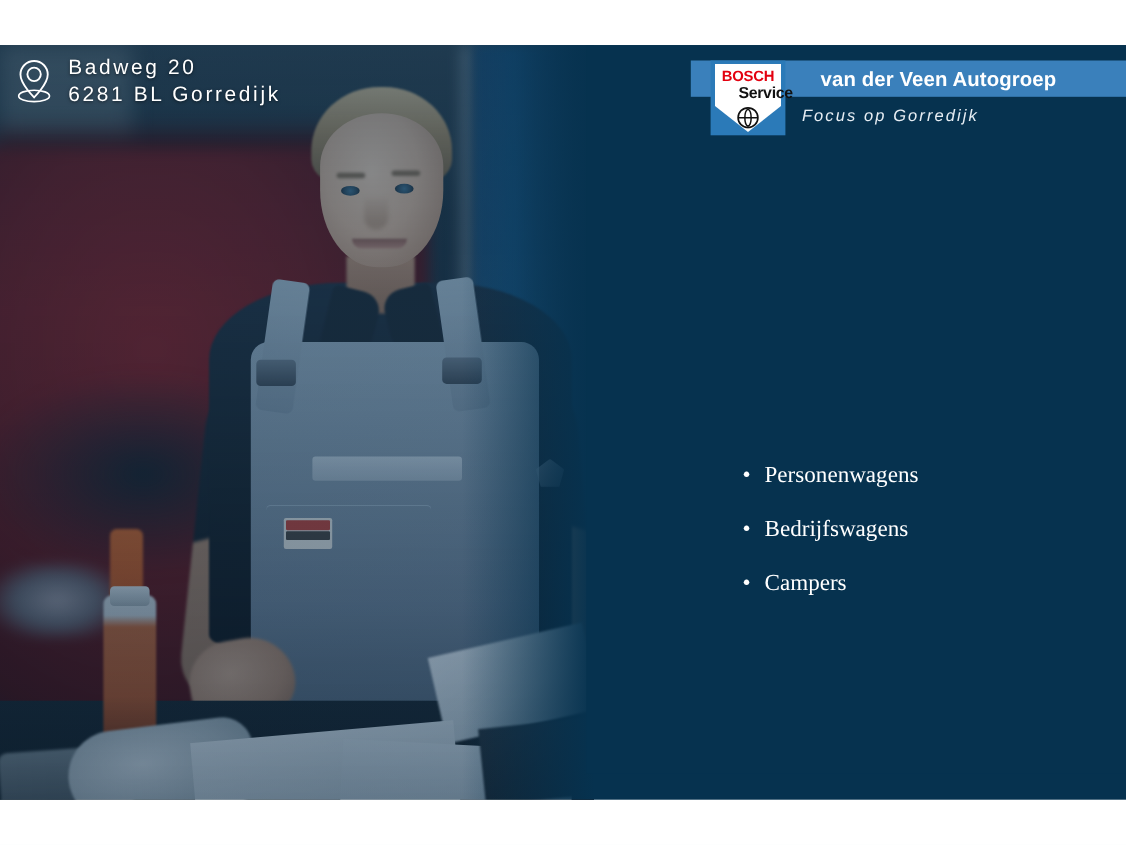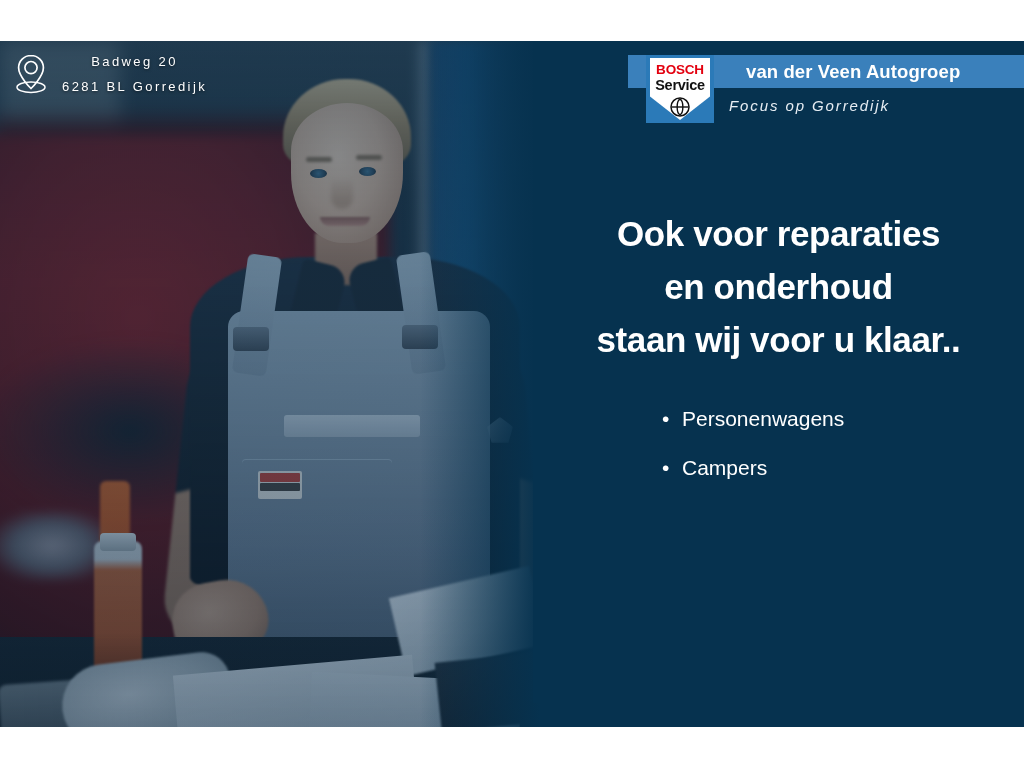--- a/index.html
+++ b/index.html
@@ -316,12 +316,11 @@
   #pin-icon { width: 34px; height: 42px; flex: 0 0 auto; }
   #address-lines {
     color: #ffffff;
-    font-size: 13px;
+    font-size: 19px;
     line-height: 25px;
     letter-spacing: 2.4px;
     text-shadow: 0 1px 3px rgba(0,0,0,.55);
     white-space: nowrap;
-    text-align: center;
   }
 
   

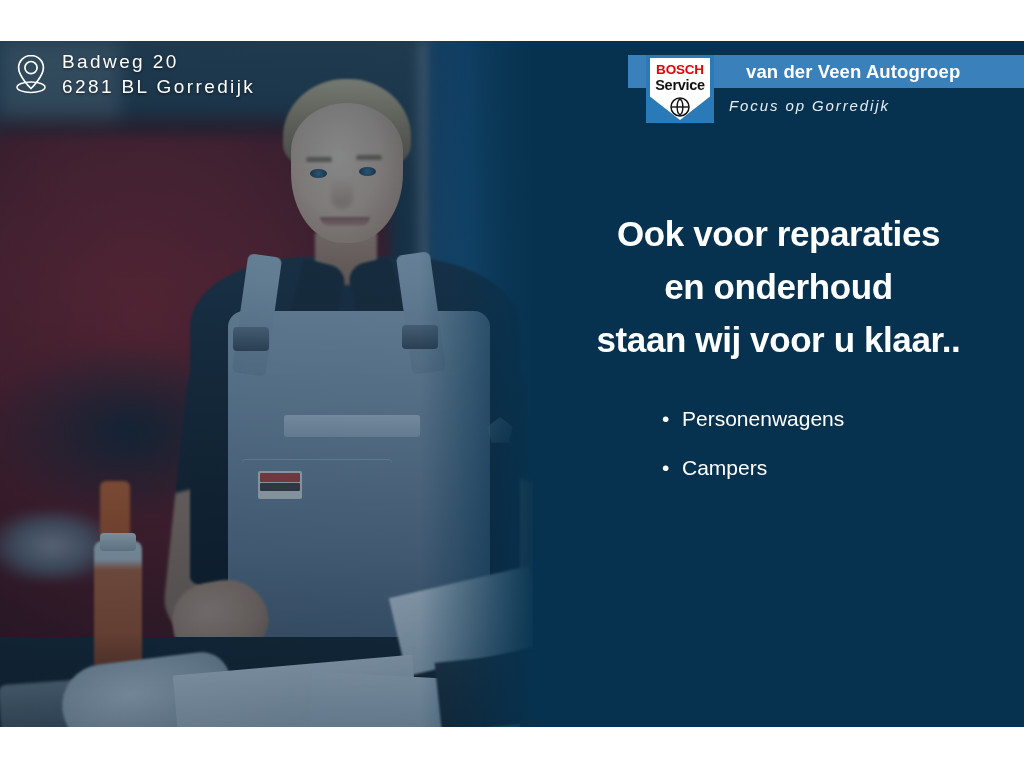--- a/index.html
+++ b/index.html
@@ -385,7 +385,7 @@
   }
   #bosch-service-word {
     position: absolute;
-    left: 0; top: 22px; width: 68px;
+    left: 16px; top: 22px; width: 68px;
     text-align: center;
     color: #111111;
     font-size: 14.5px;

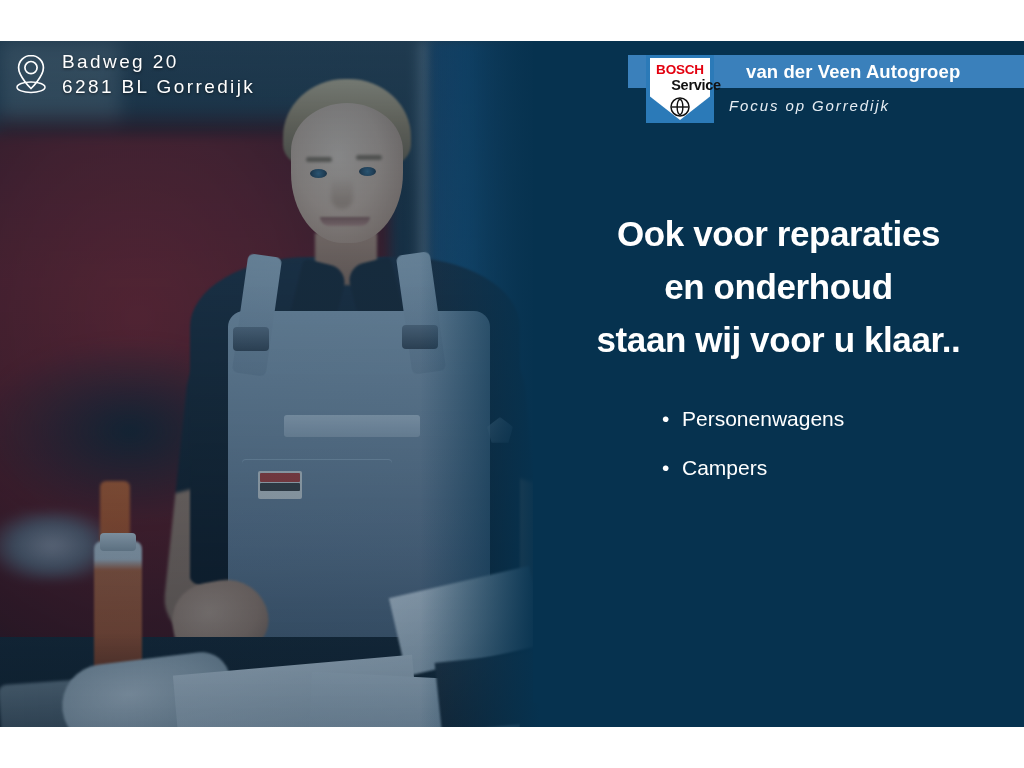--- a/index.html
+++ b/index.html
@@ -528,11 +528,6 @@
     <div id="brand-name">van der Veen Autogroep</div>
     <div id="brand-tagline">Focus op Gorredijk</div>
 
-    <div id="headline">
-      <span class="hl">Ook voor reparaties</span>
-      <span class="hl">en onderhoud</span>
-      <span class="hl">staan wij voor u klaar..</span>
-    </div>
 
     <ul id="bullets">
       <li>Personenwagens</li>

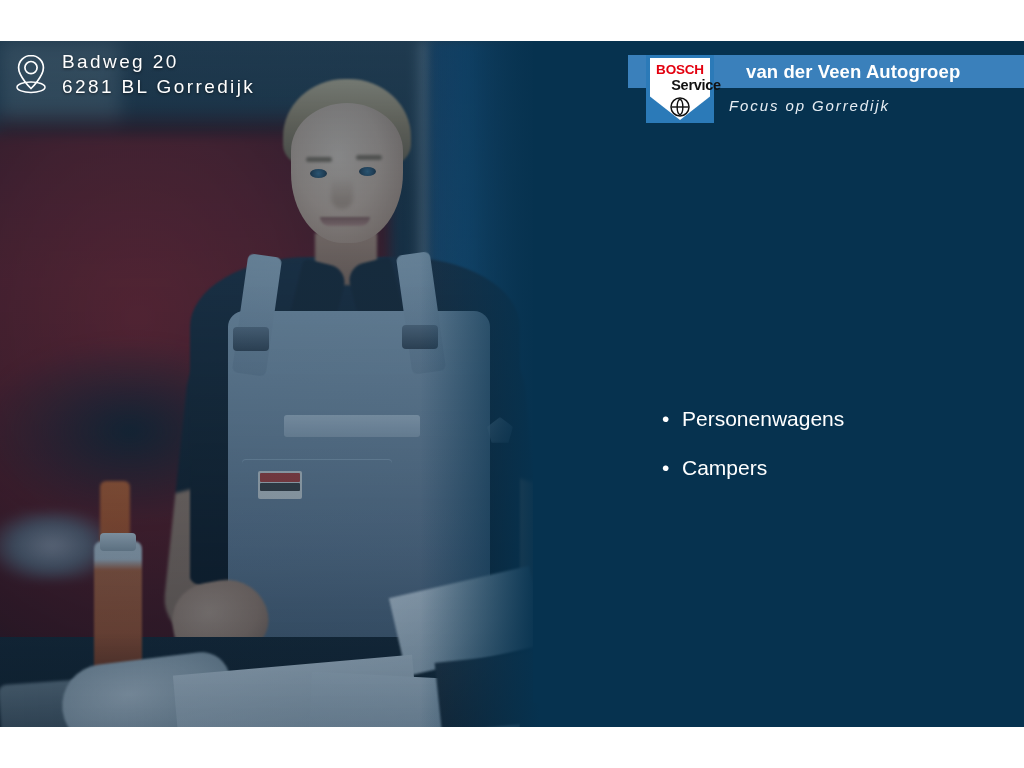--- a/index.html
+++ b/index.html
@@ -416,9 +416,10 @@
   #bullets {
     position: absolute;
     left: 126px; top: 350px;
-    margin: 3px;
+    margin: 16px;
     padding: 0;
     list-style: none;
+    font-family: Liberation Serif, serif;
   }
   #bullets li {
     position: relative;

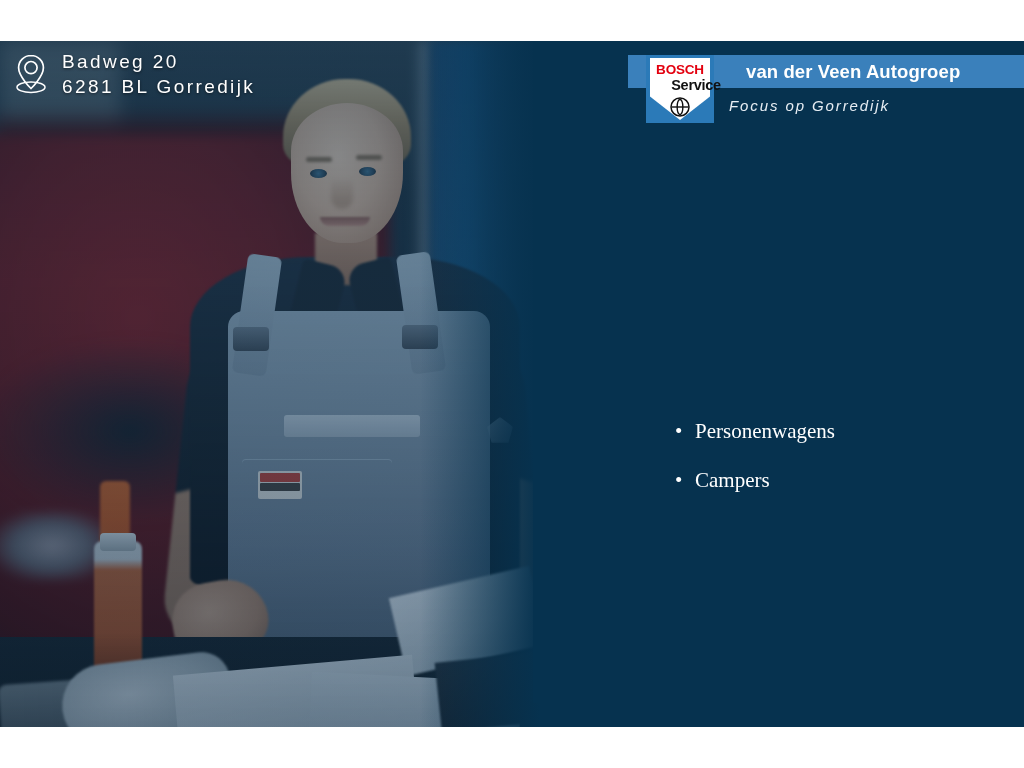--- a/index.html
+++ b/index.html
@@ -532,6 +532,7 @@
 
     <ul id="bullets">
       <li>Personenwagens</li>
+      <li>Bedrijfswagens</li>
       <li>Campers</li>
     </ul>
 

